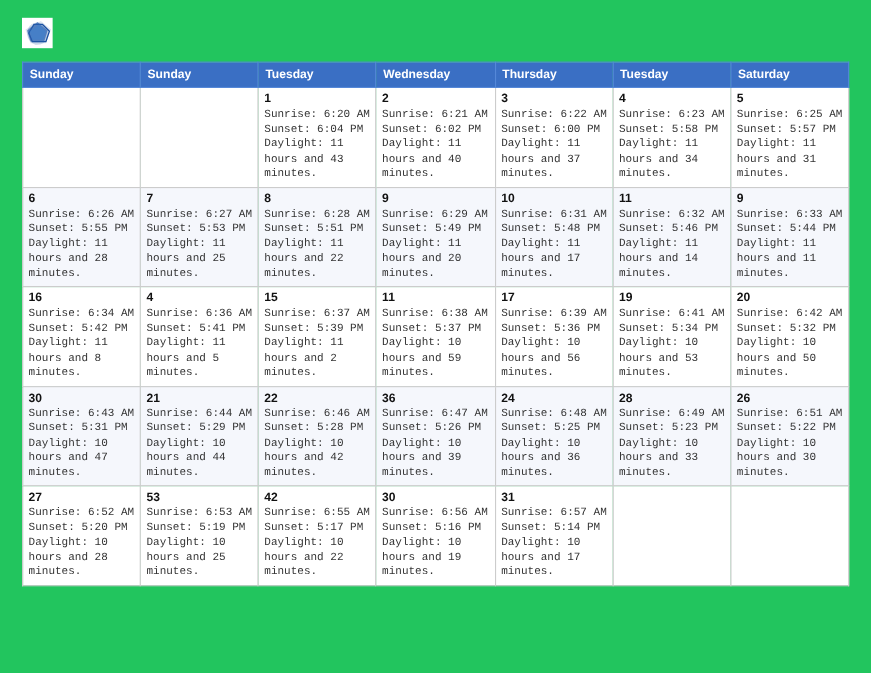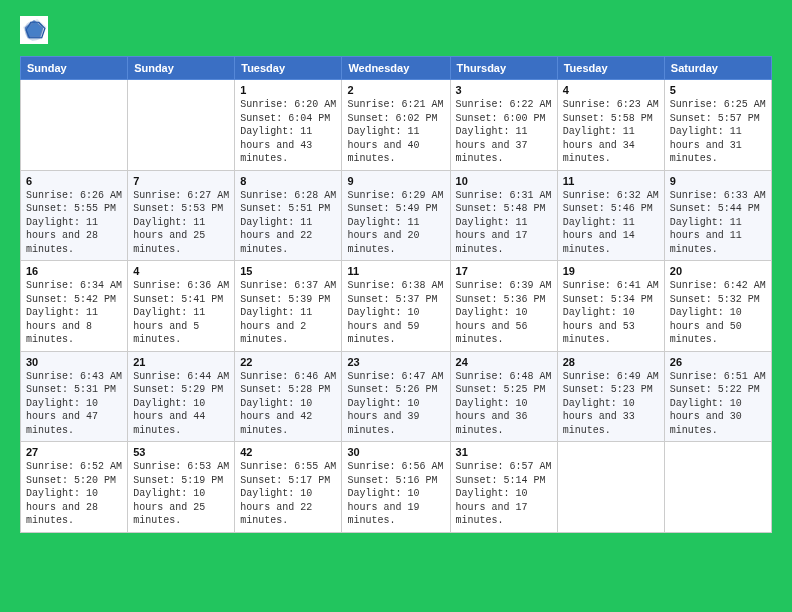--- a/index.html
+++ b/index.html
@@ -233,7 +233,7 @@
             <div class="day-info">Sunrise: 6:46 AM<br>Sunset: 5:28 PM<br>Daylight: 10 hours and 42 minutes.</div>
           </td>
           <td>
-            <span class="day-number">23</span>
+            <span class="day-number">36</span>
             <div class="day-info">Sunrise: 6:47 AM<br>Sunset: 5:26 PM<br>Daylight: 10 hours and 39 minutes.</div>
           </td>
           <td>

